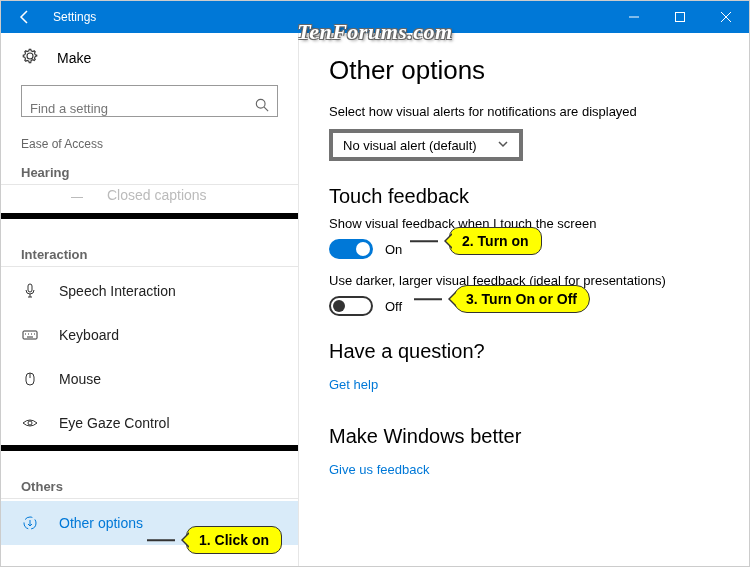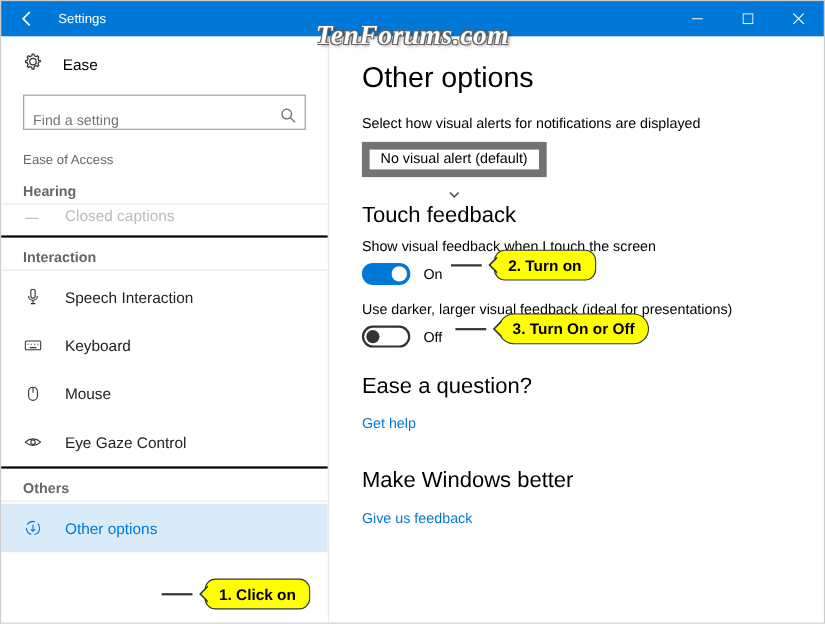--- a/index.html
+++ b/index.html
@@ -55,7 +55,7 @@
 .link { color: #0078d7; font-size: 13px; margin-top: 6px; display: inline-block; }
 
 
-.watermark { position: absolute; top: 18px; left: 50%; transform: translateX(-50%); font-family: Georgia, serif; font-style: italic; font-weight: bold; font-size: 25px; color: #fff; text-shadow: -1px -1px 0 #666, 1px -1px 0 #666, -1px 1px 0 #666, 1px 1px 0 #666, 2px 2px 3px rgba(0,0,0,.4); letter-spacing: 0.5px; pointer-events: none; }
+.watermark { position: absolute; top: 18px; left: 50%; transform: translateX(-50%); font-family: Georgia, serif; font-style: italic; font-weight: bold; font-size: 22px; color: #fff; text-shadow: -1px -1px 0 #666, 1px -1px 0 #666, -1px 1px 0 #666, 1px 1px 0 #666, 2px 2px 3px rgba(0,0,0,.4); letter-spacing: 0.5px; pointer-events: none; }
 
 
 .callout { position: absolute; background: #ffff00; border: 1.5px solid #333; border-radius: 10px; padding: 5px 12px; font-weight: bold; font-size: 14px; font-family: Arial, sans-serif; white-space: nowrap; }

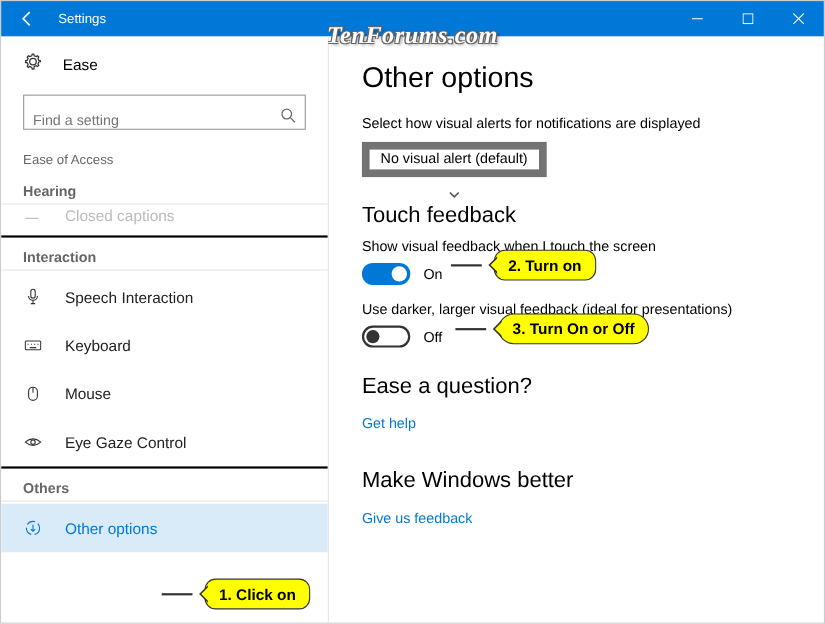--- a/index.html
+++ b/index.html
@@ -101,7 +101,7 @@
             <path fill="none" stroke="#333" stroke-width="1.5" d="M12 8a4 4 0 1 0 0 8 4 4 0 0 0 0-8zm9 4l-2 .5-1 2.4 1 1.7-1.4 1.4-1.7-1-2.4 1L13 21h-2l-.5-2-2.4-1-1.7 1L5 17.6l1-1.7-1-2.4L3 13v-2l2-.5 1-2.4-1-1.7L6.4 5l1.7 1 2.4-1L11 3h2l.5 2 2.4 1 1.7-1L19 6.4l-1 1.7 1 2.4 2 .5z"></path>
           </svg>
       </span>
-      <span class="label">Ease</span>
+      <span class="label">Make</span>
     </div>
 
     <div class="searchbox">

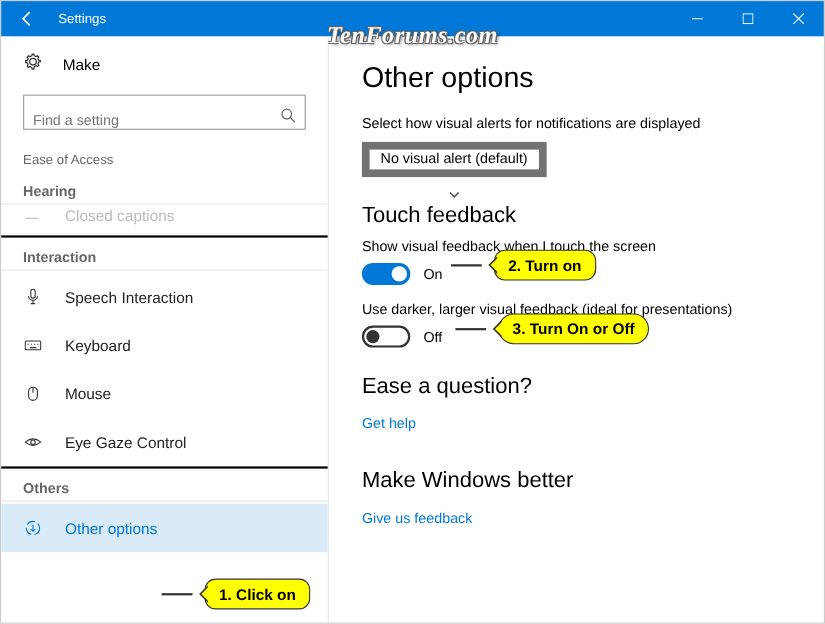--- a/index.html
+++ b/index.html
@@ -38,7 +38,7 @@
 .main { flex: 1; padding: 22px 30px 10px 30px; overflow: hidden; }
 .main h1 { font-size: 26px; font-weight: 400; margin-bottom: 18px; }
 .lead { font-size: 13px; margin-bottom: 10px; }
-.select { display: inline-flex; align-items: center; border: 7px solid #737373; height: 32px; padding: 0 10px; font-size: 13px; gap: 20px; flex-direction: column; }
+.select { display: inline-flex; align-items: center; border: 4px solid #737373; height: 32px; padding: 0 10px; font-size: 13px; gap: 20px; }
 .select .chev { font-size: 11px; color: #555; }
 
 .section-title { font-size: 20px; font-weight: 400; margin-top: 24px; margin-bottom: 8px; }

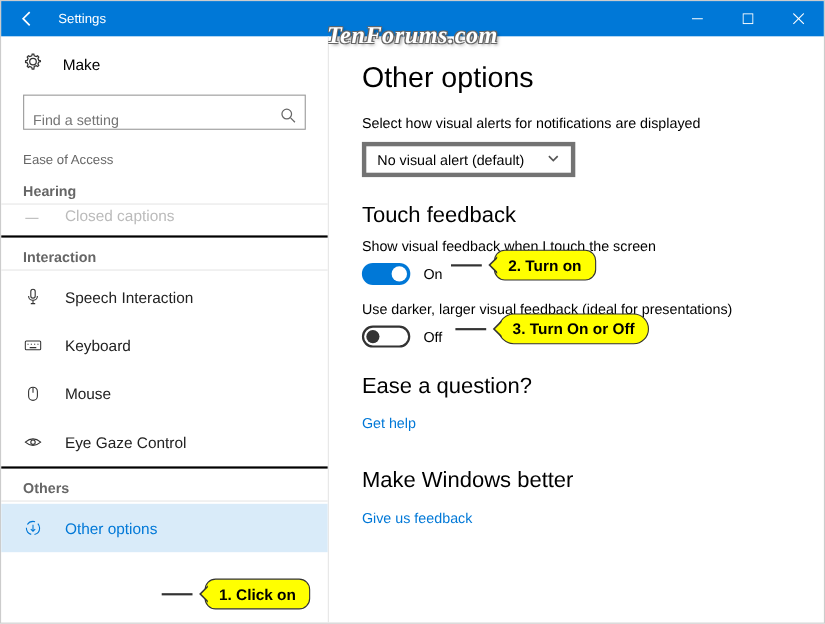--- a/index.html
+++ b/index.html
@@ -30,7 +30,7 @@
 .nav-item.active { background: #d9ebf9; color: #0078d7; }
 .nav-item .icon { width: 18px; display: flex; align-items: center; justify-content: center; color: #333; }
 .nav-item.active .icon { color: #0078d7; }
-.nav-closed { display: flex; align-items: center; padding: 2px 20px 8px 40px; gap: 20px; font-size: 14px; color: #bbb; }
+.nav-closed { display: flex; align-items: center; padding: 2px 20px 8px 40px; gap: 20px; font-size: 14px; color: #bbb; margin-left: 48px; }
 .nav-closed .dash { height: 1px; width: 12px; background: #bbb; margin-left: -18px; margin-right: 4px; }
 .nav-closed .txt { text-decoration: line-through; text-decoration-color: transparent; position: relative; top: -2px; }
 

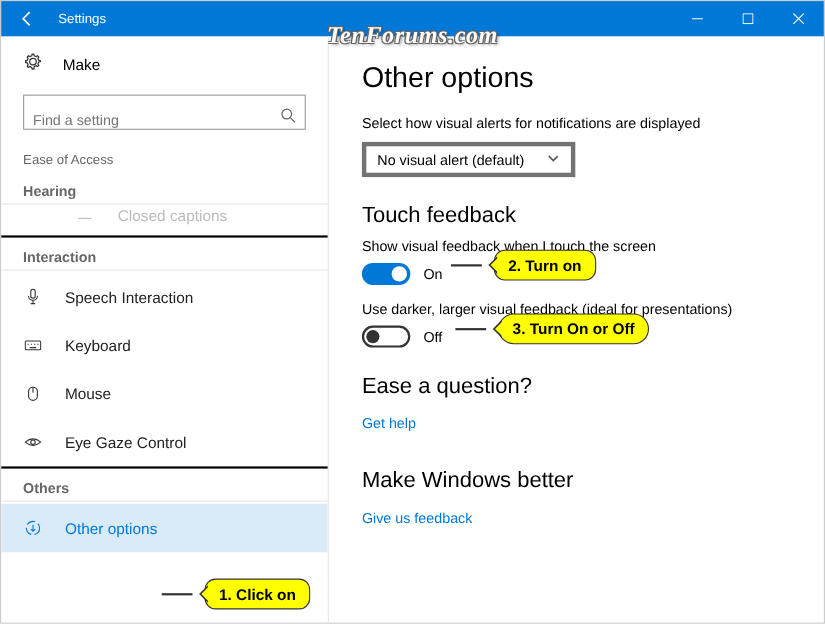--- a/index.html
+++ b/index.html
@@ -24,7 +24,7 @@
 
 .group-label { font-size: 12px; color: #666; padding: 6px 20px 6px 20px; }
 .subgroup-label { font-size: 13px; color: #666; padding: 8px 20px 4px 20px; border-bottom: 1px solid #e6e6e6; margin-bottom: 2px; font-weight: bold; }
-.subgroup-label.t { border-top: 2px solid #000000; padding-top: 10px; }
+.subgroup-label.t { border-top: 6px solid #000000; padding-top: 28px; }
 
 .nav-item { display: flex; align-items: center; height: 44px; padding: 0 20px; gap: 20px; font-size: 14px; color: #222; }
 .nav-item.active { background: #d9ebf9; color: #0078d7; }

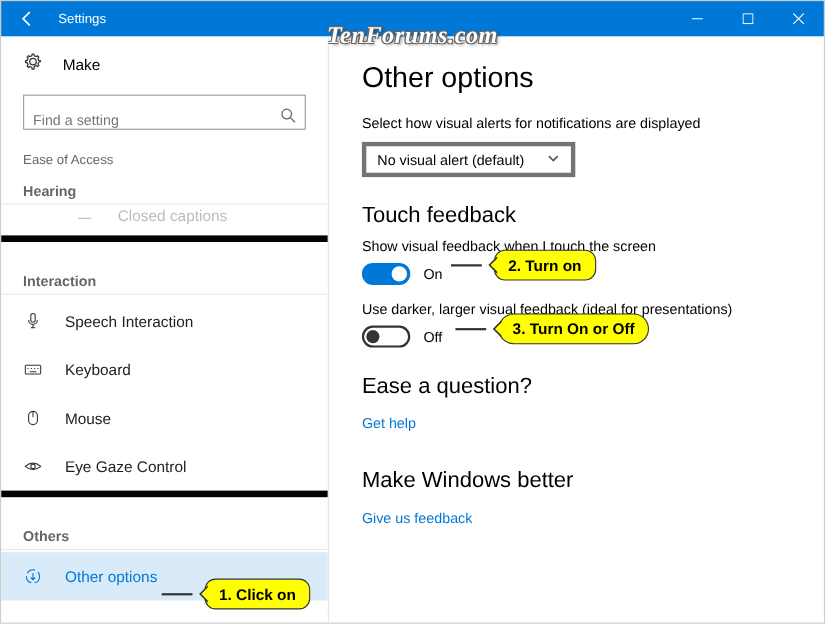--- a/index.html
+++ b/index.html
@@ -206,7 +206,7 @@
       <span class="toggle-state">Off</span>
     </div>
 
-    <div class="section-title">Ease a question?</div>
+    <div class="section-title">Have a question?</div>
     <a class="link">Get help</a>
 
     <div class="section-title" style="margin-top:32px">Make Windows better</div>

